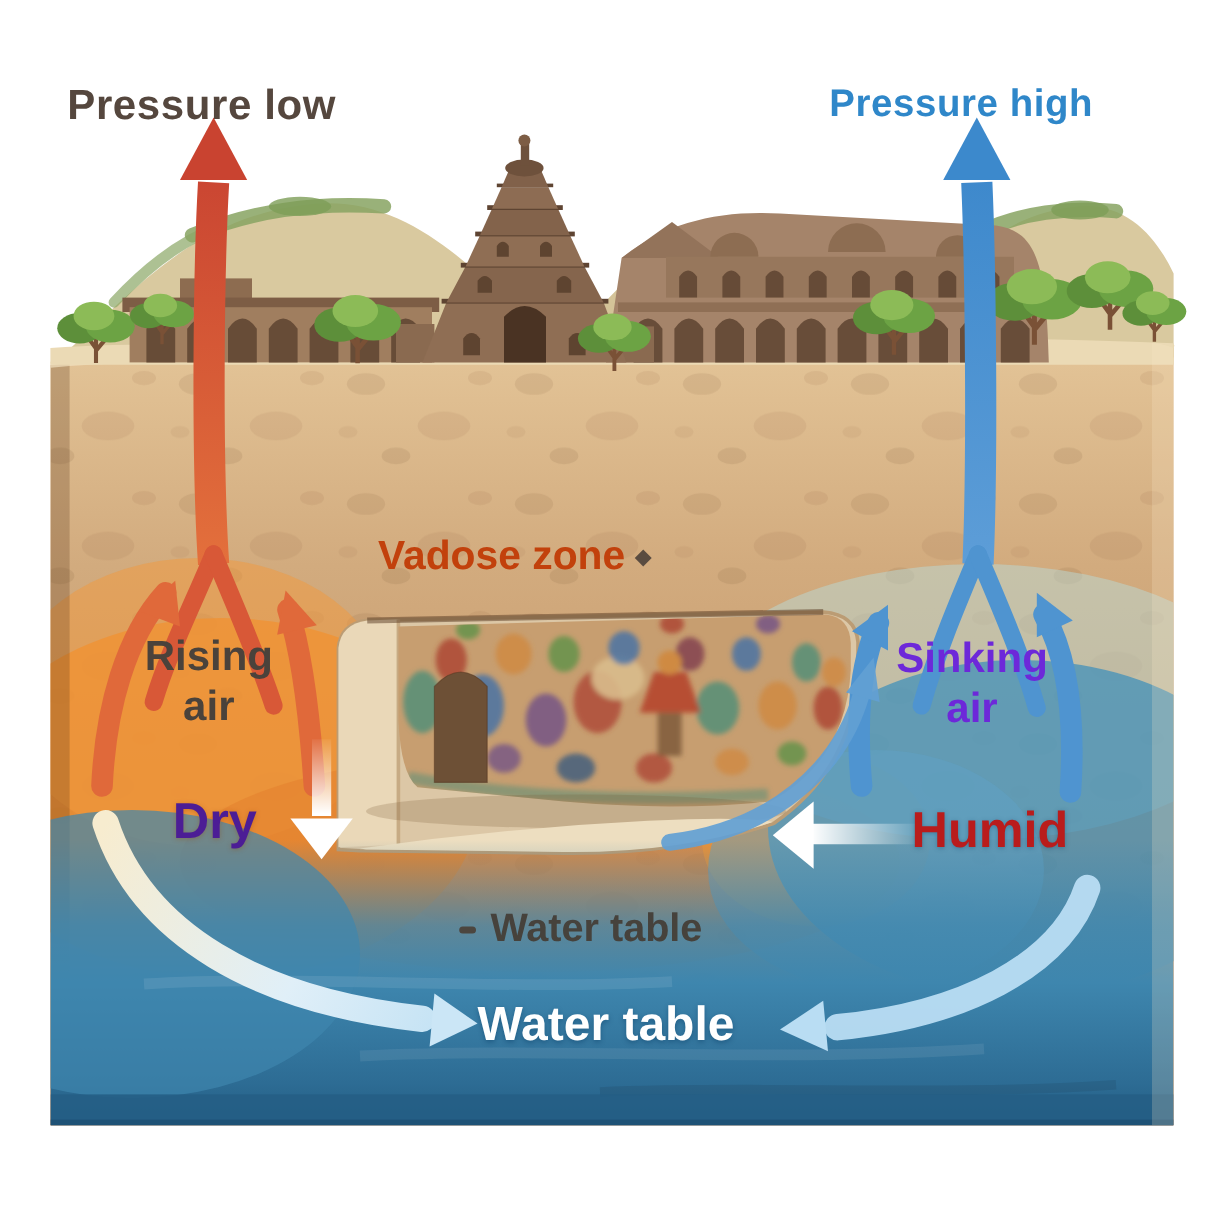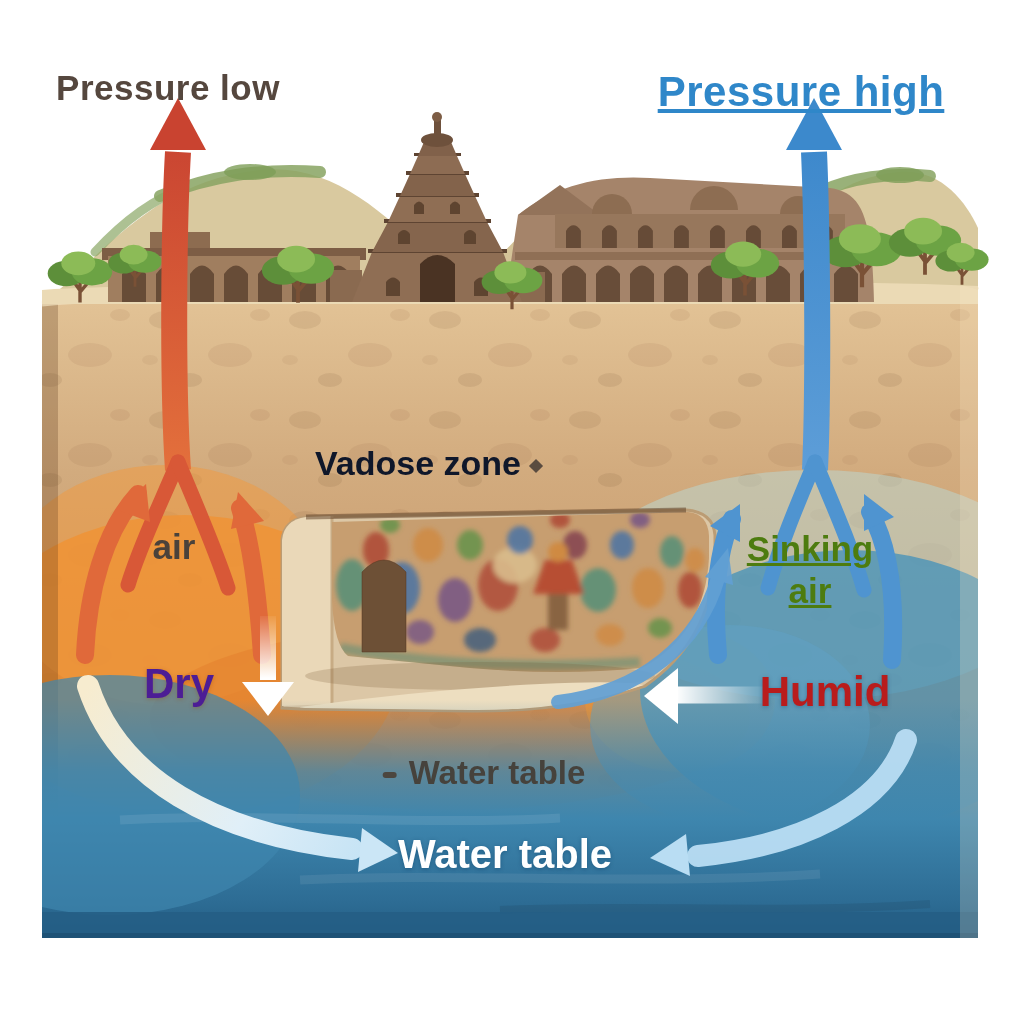--- a/index.html
+++ b/index.html
@@ -9,7 +9,7 @@
   .lbl{position:absolute;font-weight:700;white-space:nowrap;transform:translateX(-50%);}
   .lbl.center{text-align:center;}
   #lbl-pressure-low {left:168px;top:68px;font-size:35px;color:#55473e;letter-spacing:.5px;}
-  #lbl-pressure-high{left:801px;top:68px;font-size:42px;color:#2f87c9;letter-spacing:.5px;text-decoration:underline;}
+  #lbl-pressure-high{left:801px;top:68px;font-size:32px;color:#2f87c9;letter-spacing:.5px;}
   #lbl-vadose       {left:428px;top:444px;font-size:34px;color:#0f172a;}
   .diamond{display:inline-block;width:10px;height:10px;background:#5a4c40;transform:rotate(45deg);
            margin-left:10px;margin-bottom:4px;}

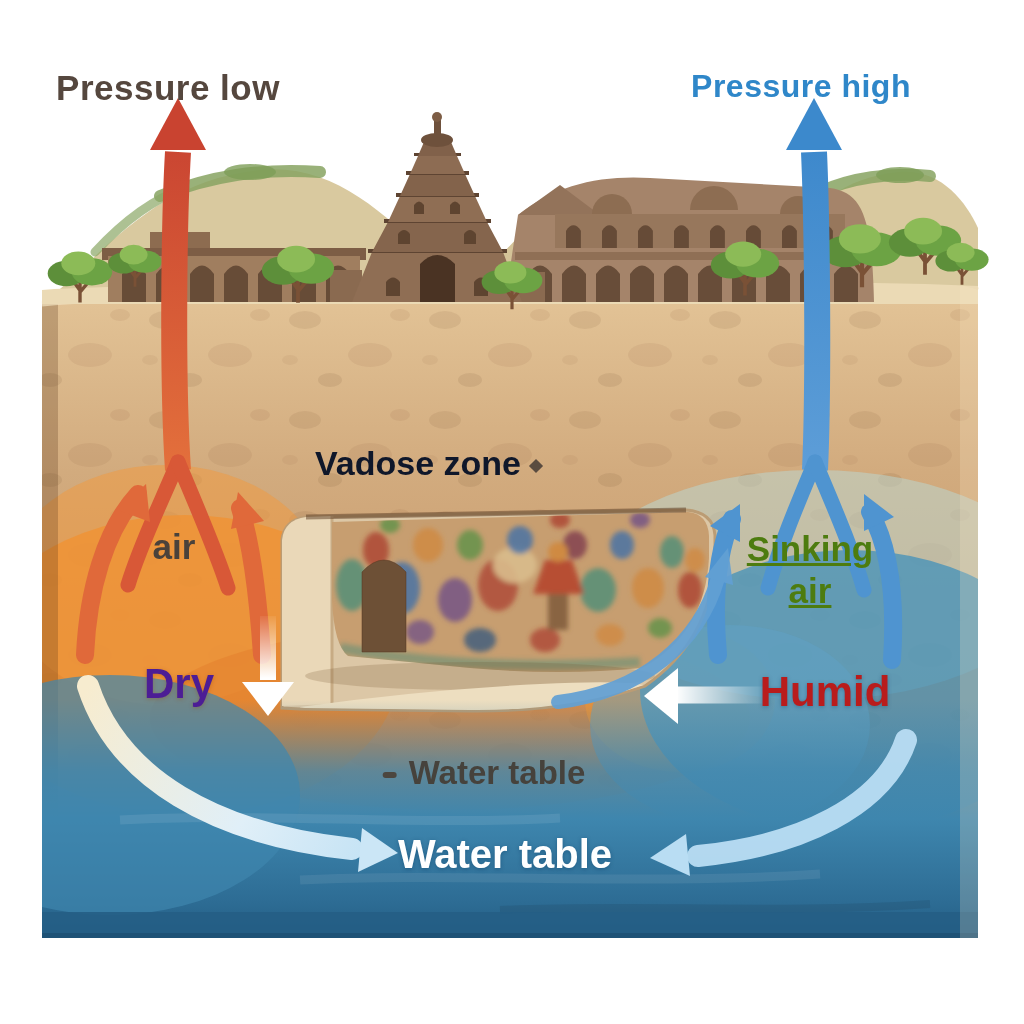--- a/index.html
+++ b/index.html
@@ -10,7 +10,7 @@
   .lbl.center{text-align:center;}
   #lbl-pressure-low {left:168px;top:68px;font-size:35px;color:#55473e;letter-spacing:.5px;}
   #lbl-pressure-high{left:801px;top:68px;font-size:32px;color:#2f87c9;letter-spacing:.5px;}
-  #lbl-vadose       {left:428px;top:444px;font-size:34px;color:#0f172a;}
+  #lbl-vadose       {left:428px;top:444px;font-size:34px;color:#c2410c;}
   .diamond{display:inline-block;width:10px;height:10px;background:#5a4c40;transform:rotate(45deg);
            margin-left:10px;margin-bottom:4px;}
   #lbl-rising  {left:174px;top:526px;font-size:35px;line-height:42px;color:#4a423b;}

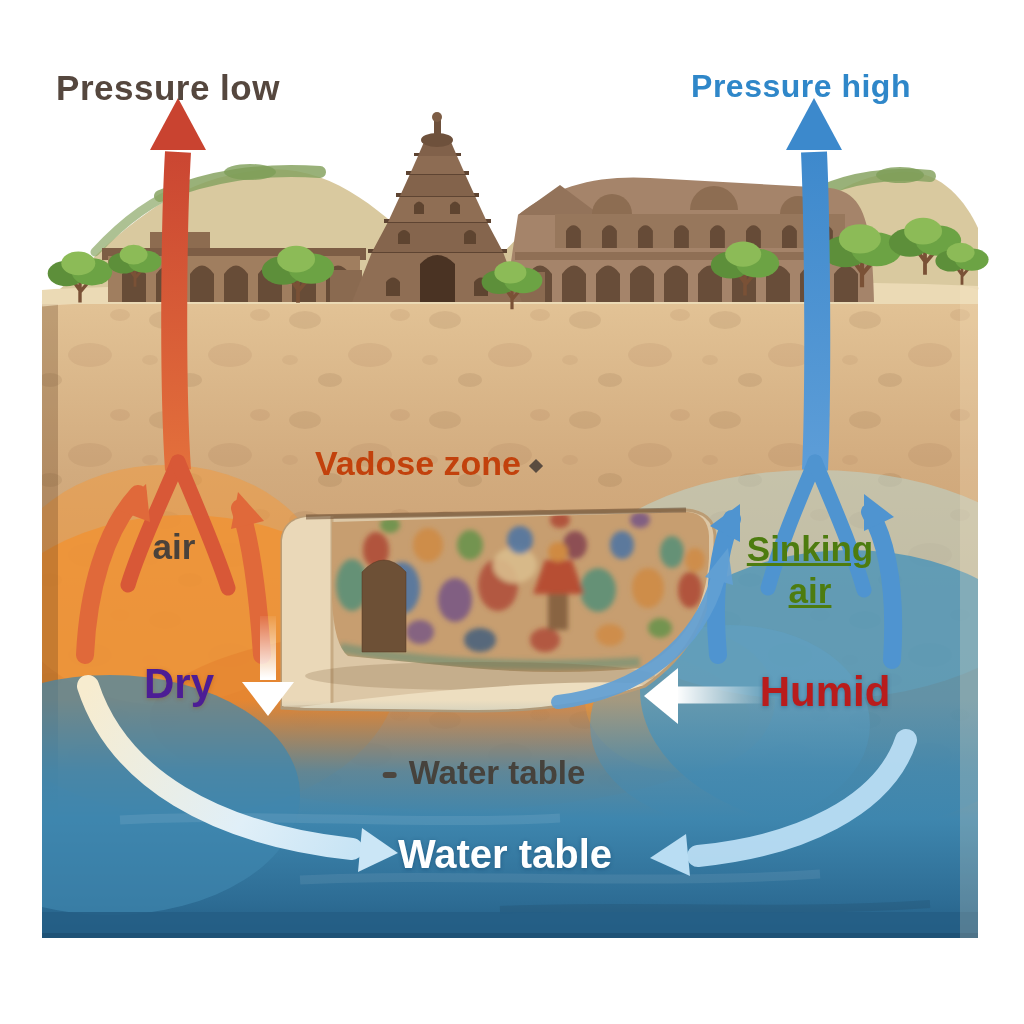--- a/index.html
+++ b/index.html
@@ -322,6 +322,7 @@
 </div>
 
 <div class="lbl center" id="lbl-rising">
+  <div>Rising</div>
   <div>air</div>
 </div>
 <div class="lbl center" id="lbl-sinking">

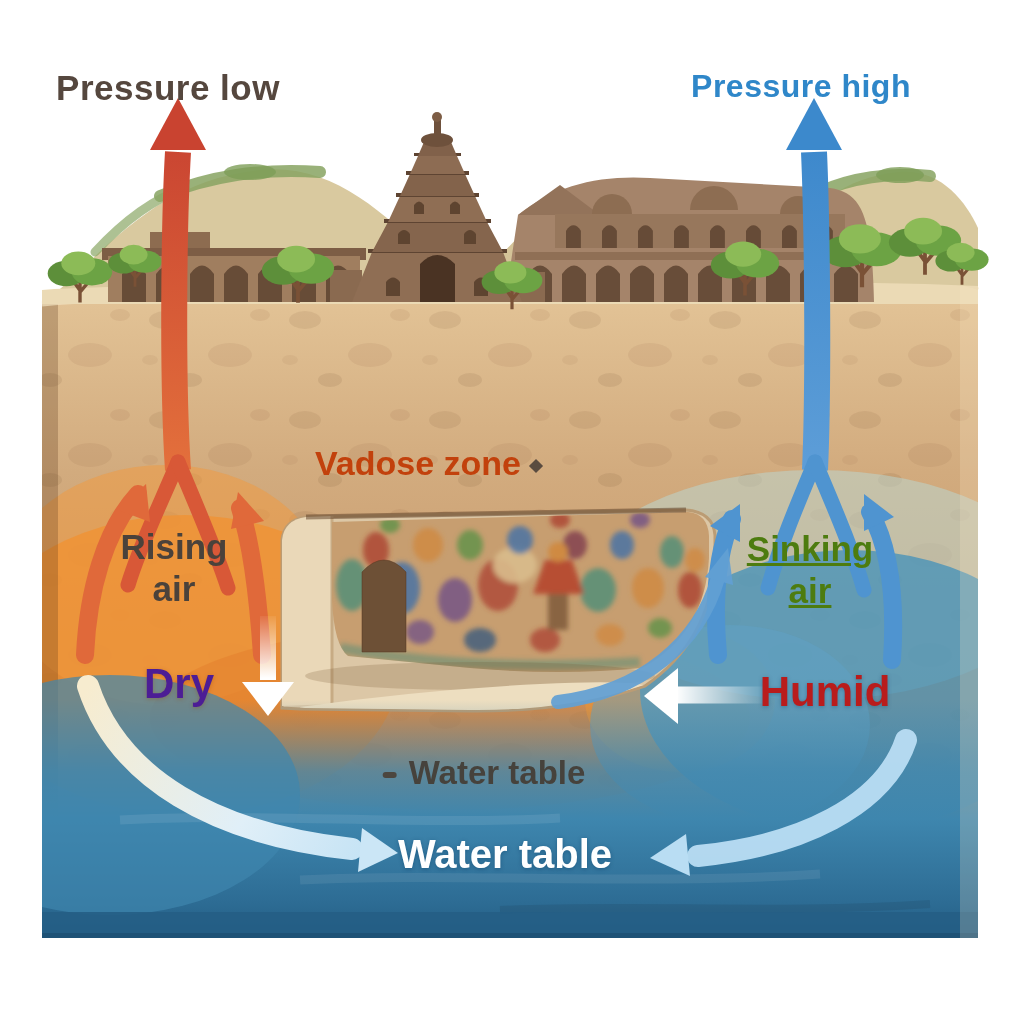--- a/index.html
+++ b/index.html
@@ -14,7 +14,7 @@
   .diamond{display:inline-block;width:10px;height:10px;background:#5a4c40;transform:rotate(45deg);
            margin-left:10px;margin-bottom:4px;}
   #lbl-rising  {left:174px;top:526px;font-size:35px;line-height:42px;color:#4a423b;}
-  #lbl-sinking {left:810px;top:528px;font-size:35px;line-height:42px;color:#4d7c0f;text-decoration:underline;}
+  #lbl-sinking {left:810px;top:528px;font-size:35px;line-height:42px;color:#6d28d9;}
   #lbl-dry   {left:179px;top:660px;font-size:42px;color:#4c1d95;text-shadow:0 1px 4px rgba(150,70,0,.35);}
   #lbl-humid {left:825px;top:668px;font-size:42px;color:#b91c1c;text-shadow:0 1px 4px rgba(0,60,100,.35);}
   #lbl-wt-upper{left:484px;top:754px;font-size:33px;color:#46423c;}

